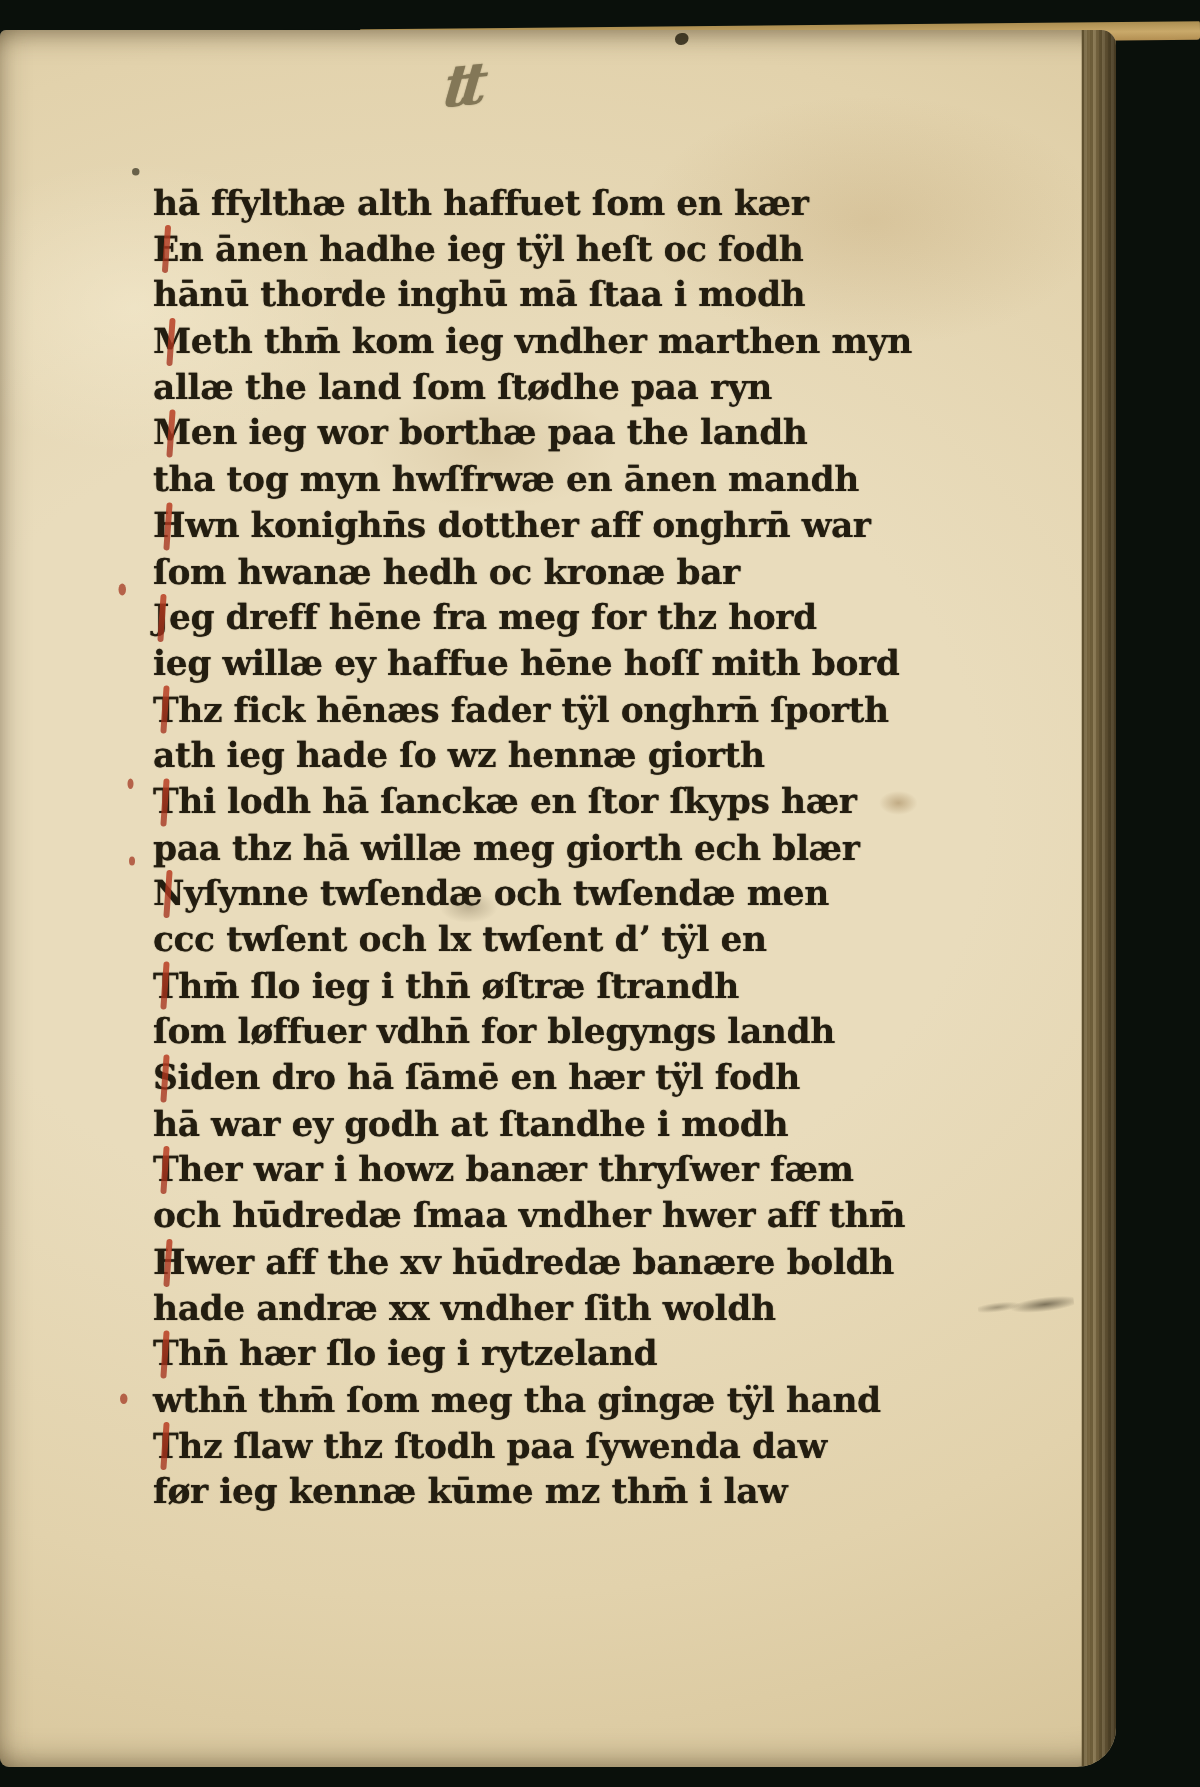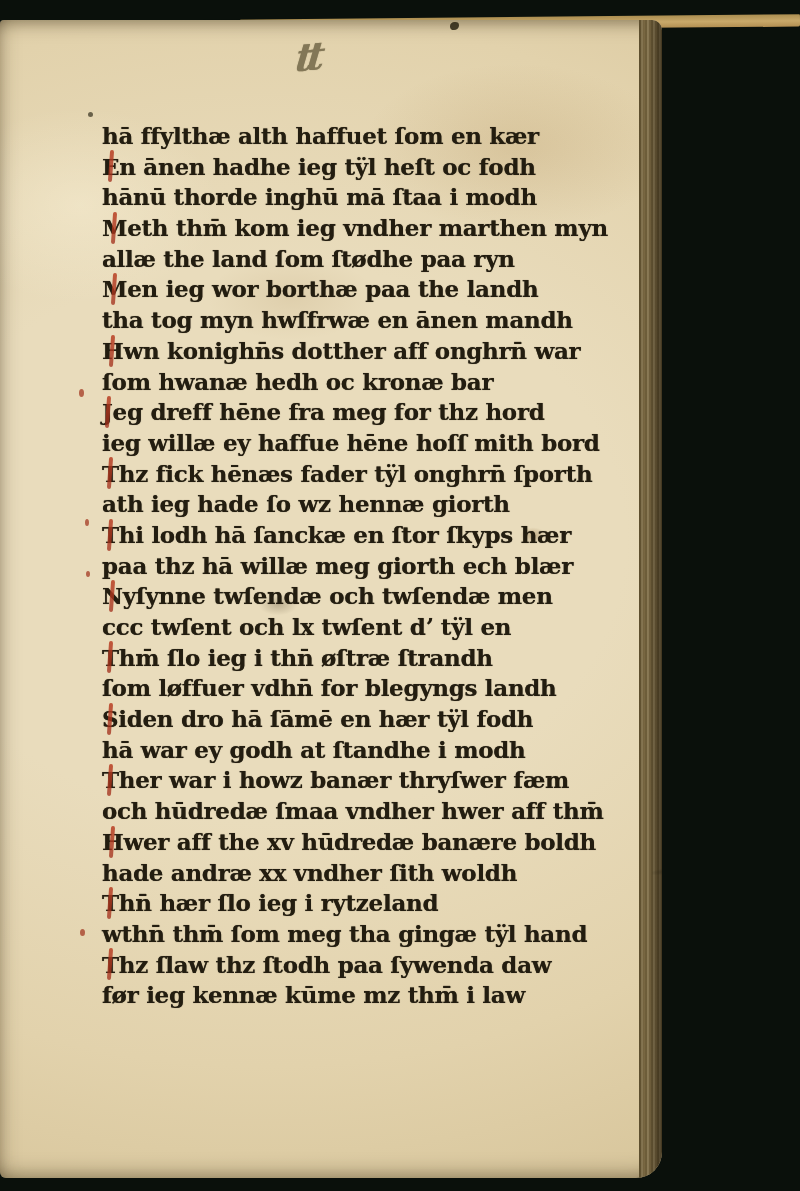--- a/index.html
+++ b/index.html
@@ -26,7 +26,7 @@
 
   
   .page{
-    position:absolute;left:0;top:20px;width:662px;height:1158px;
+    position:absolute;left:0;top:20px;width:744px;height:1158px;
     border-radius:4px 10px 26px 6px;
     background:
       radial-gradient(220px 120px at 78% 11%, rgba(158,118,58,0.18), rgba(158,118,58,0) 70%),

